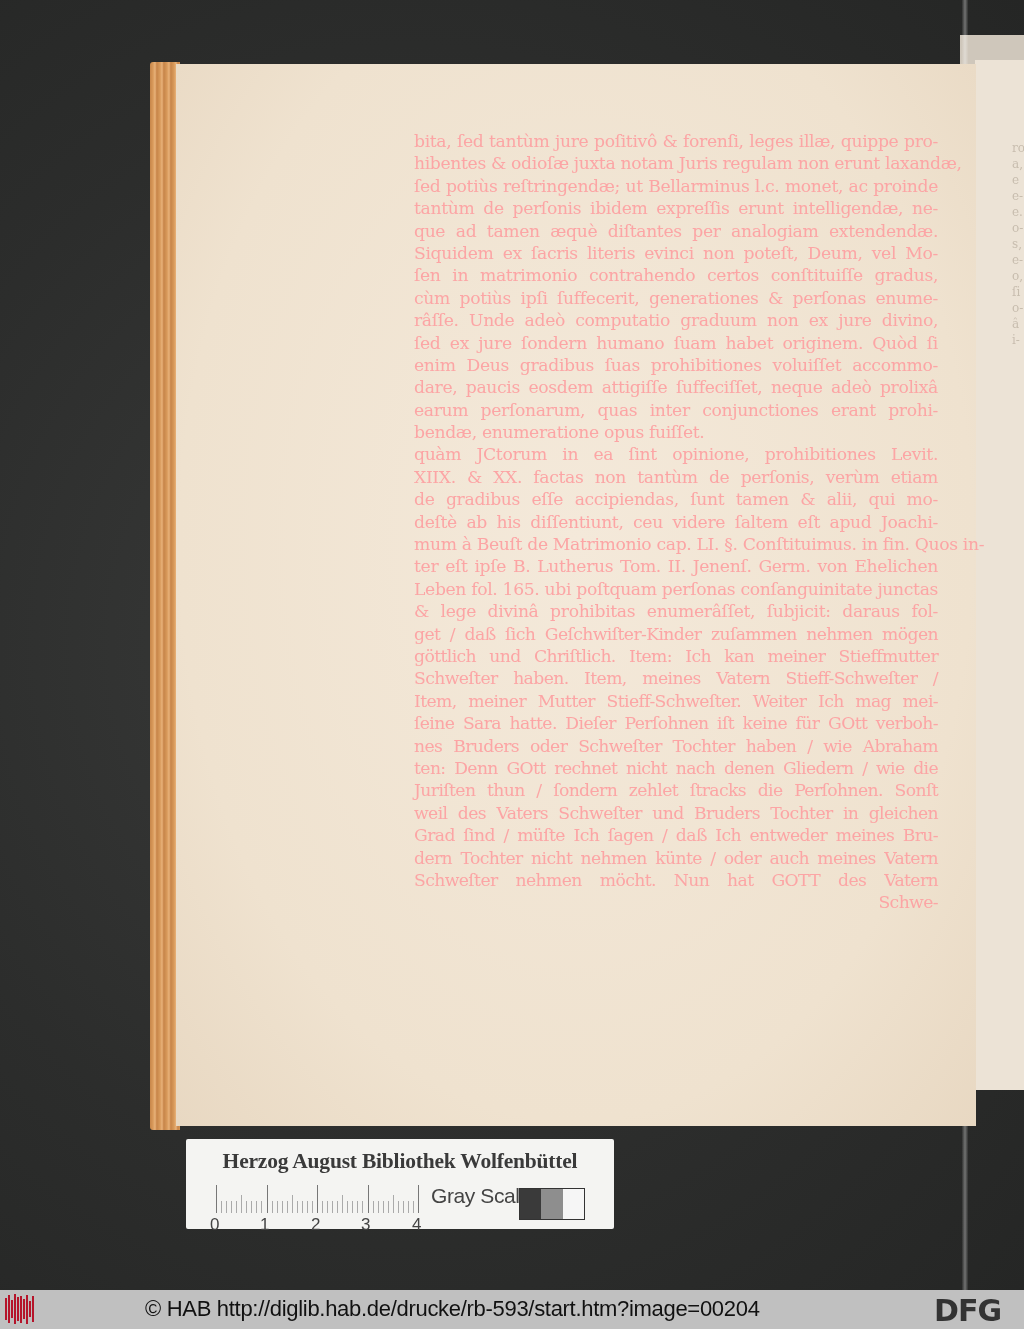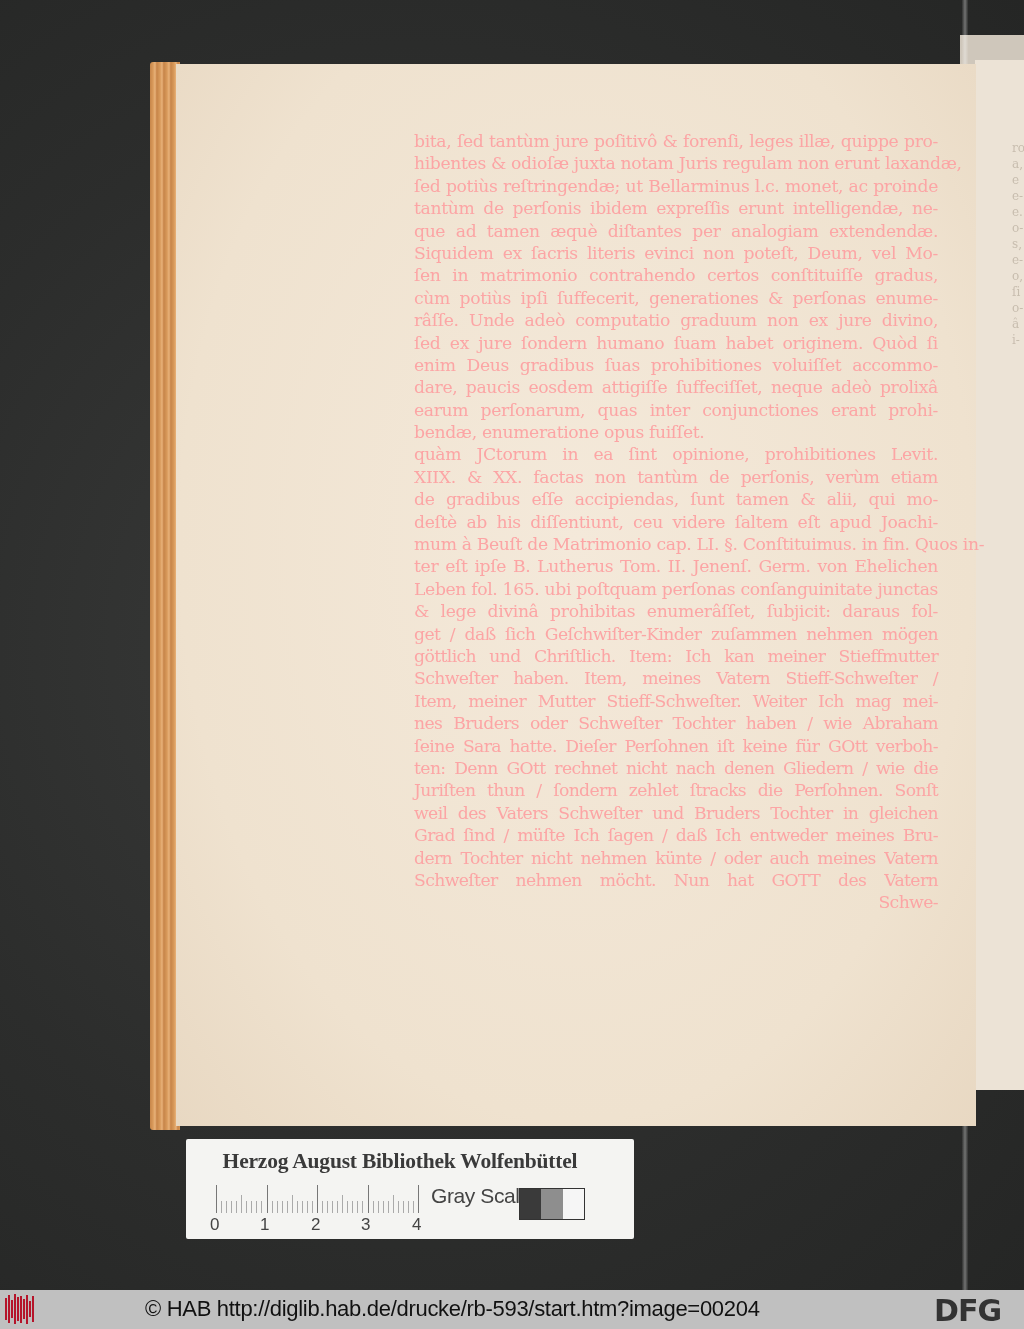--- a/index.html
+++ b/index.html
@@ -75,8 +75,8 @@
       <span class="line frak">göttlich und Chriſtlich. Item: Ich kan meiner Stieffmutter</span>
       <span class="line frak">Schweſter haben. Item, meines Vatern Stieff-Schweſter /</span>
       <span class="line frak">Item, meiner Mutter Stieff-Schweſter. Weiter Ich mag mei-</span>
+      <span class="line frak">ſeine Sara hatte. Dieſer Perſohnen iſt keine für GOtt verboh-</span>
       <span class="line frak">nes Bruders oder Schweſter Tochter haben / wie Abraham</span>
-      <span class="line frak">ſeine Sara hatte. Dieſer Perſohnen iſt keine für GOtt verboh-</span>
       <span class="line frak">ten: Denn GOtt rechnet nicht nach denen Gliedern / wie die</span>
       <span class="line frak">Juriſten thun / ſondern zehlet ſtracks die Perſohnen. Sonſt</span>
       <span class="line frak">weil des Vaters Schweſter und Bruders Tochter in gleichen</span>

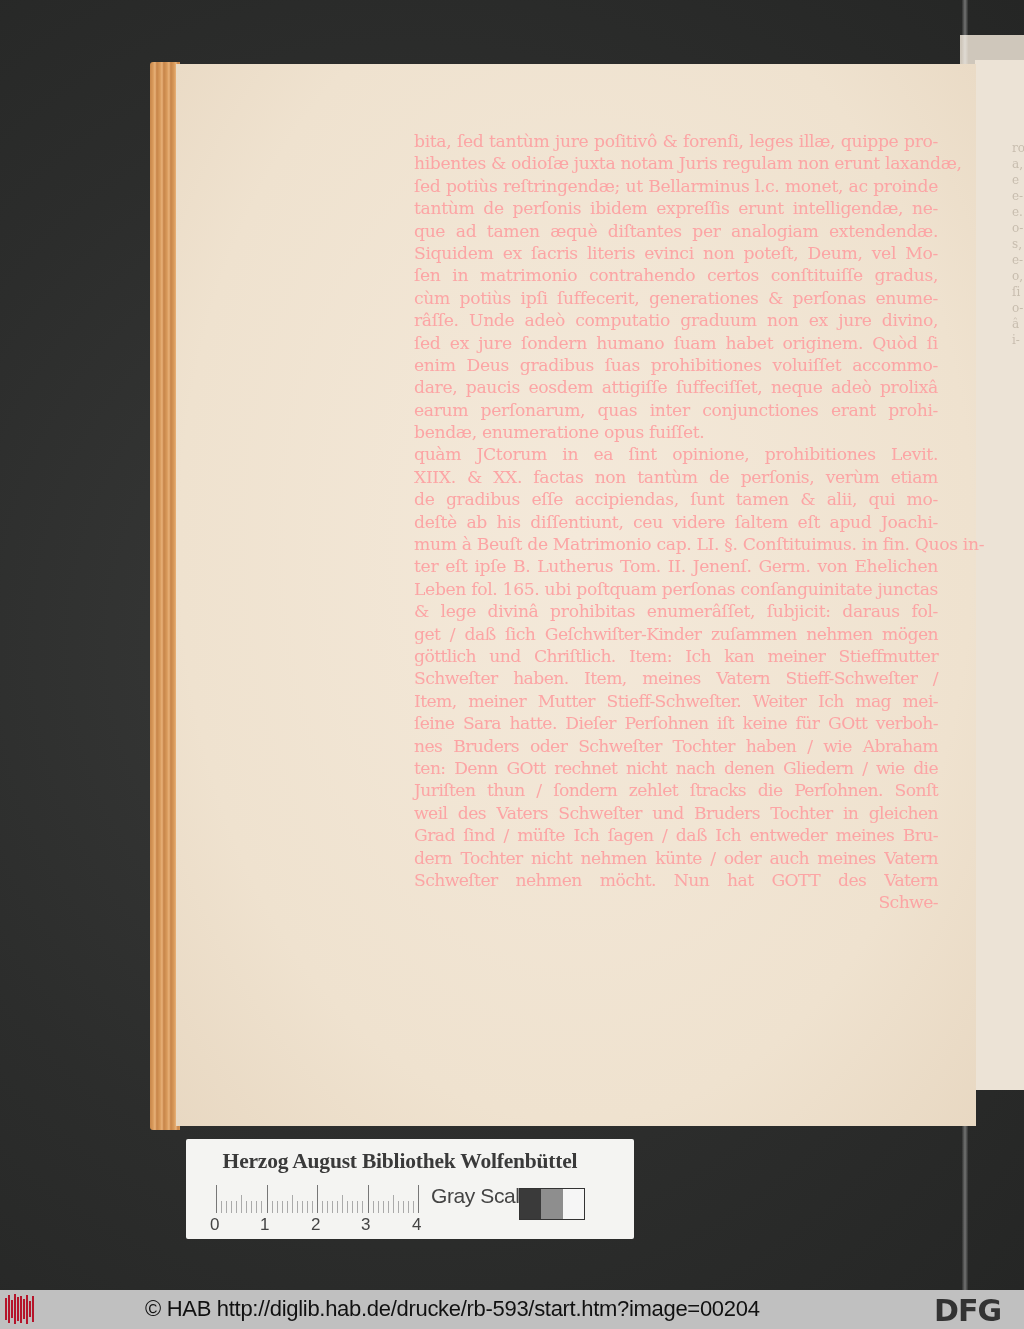--- a/index.html
+++ b/index.html
@@ -21,7 +21,7 @@
   .line.right{text-align-last:right;}
   .line.indent{padding-left:32px;}
   .frak{font-family:"DejaVu Serif",serif;font-weight:normal;letter-spacing:-.6px;}
-  .label-card{position:absolute;left:186px;top:1139px;width:428px;height:100px;background:#f4f4f2;border-radius:2px;padding-left:20px;}
+  .label-card{position:absolute;left:186px;top:1139px;width:428px;height:90px;background:#f4f4f2;border-radius:2px;}
   .label-title{position:absolute;left:0;top:10px;width:428px;text-align:center;font-family:"Liberation Serif",serif;font-weight:bold;font-size:21.5px;color:#3a3a3a;letter-spacing:-.2px;}
   .ruler{position:absolute;left:30px;top:46px;width:210px;height:28px;}
   .tick{position:absolute;bottom:0;width:1px;background:#777;}

